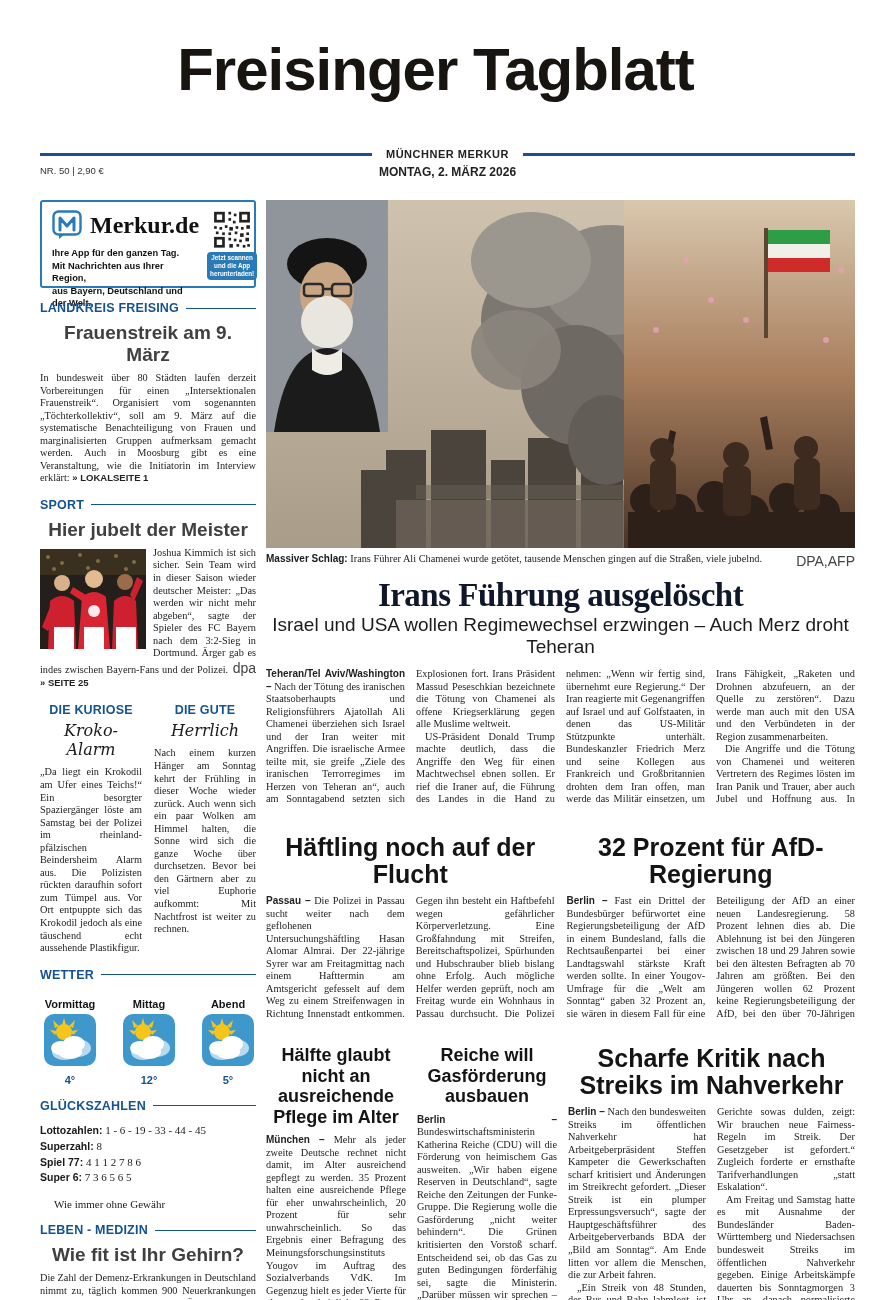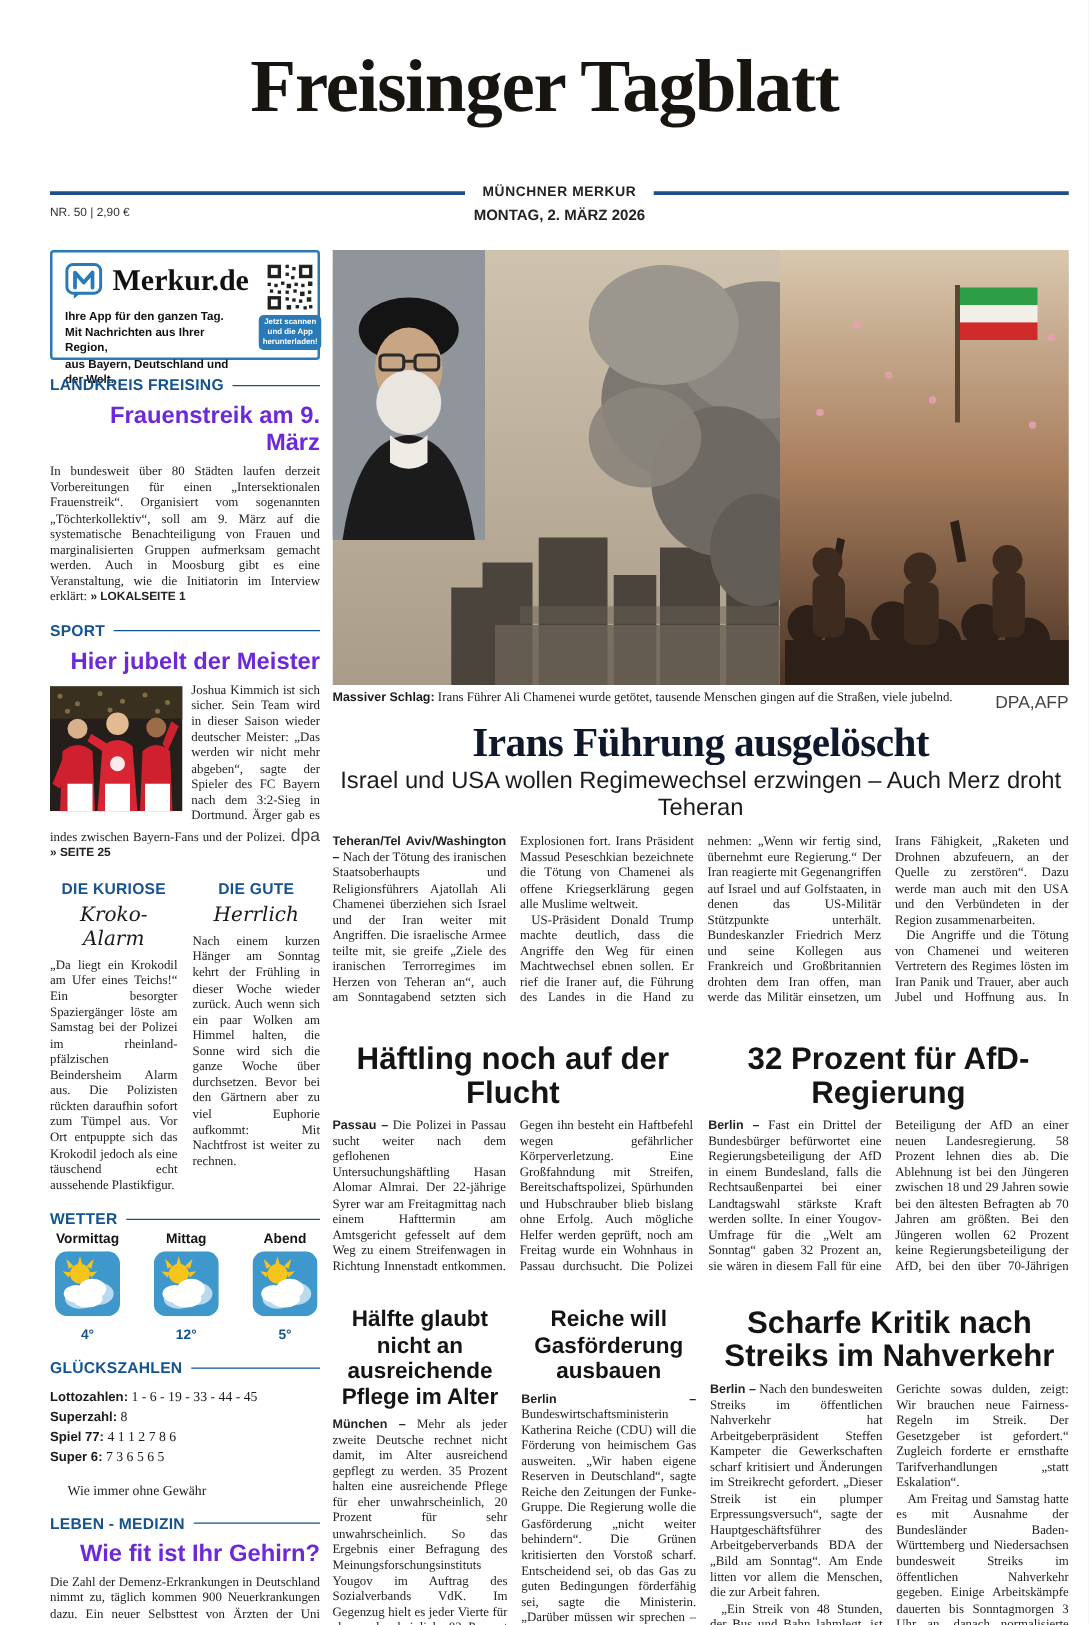--- a/index.html
+++ b/index.html
@@ -12,7 +12,7 @@
   
   .masthead { position:absolute; top:38px; left:0; width:100%; text-align:center; }
   .masthead h1 {
-    font-family:Liberation Serif, serif; font-weight:700; font-size:60px;
+    font-family:Liberation Sans, sans-serif; font-weight:700; font-size:60px;
     letter-spacing:-1px; color:#181410; line-height:1.05;
   }
   .subbar { position:absolute; top:148px; left:40px; right:16px; }

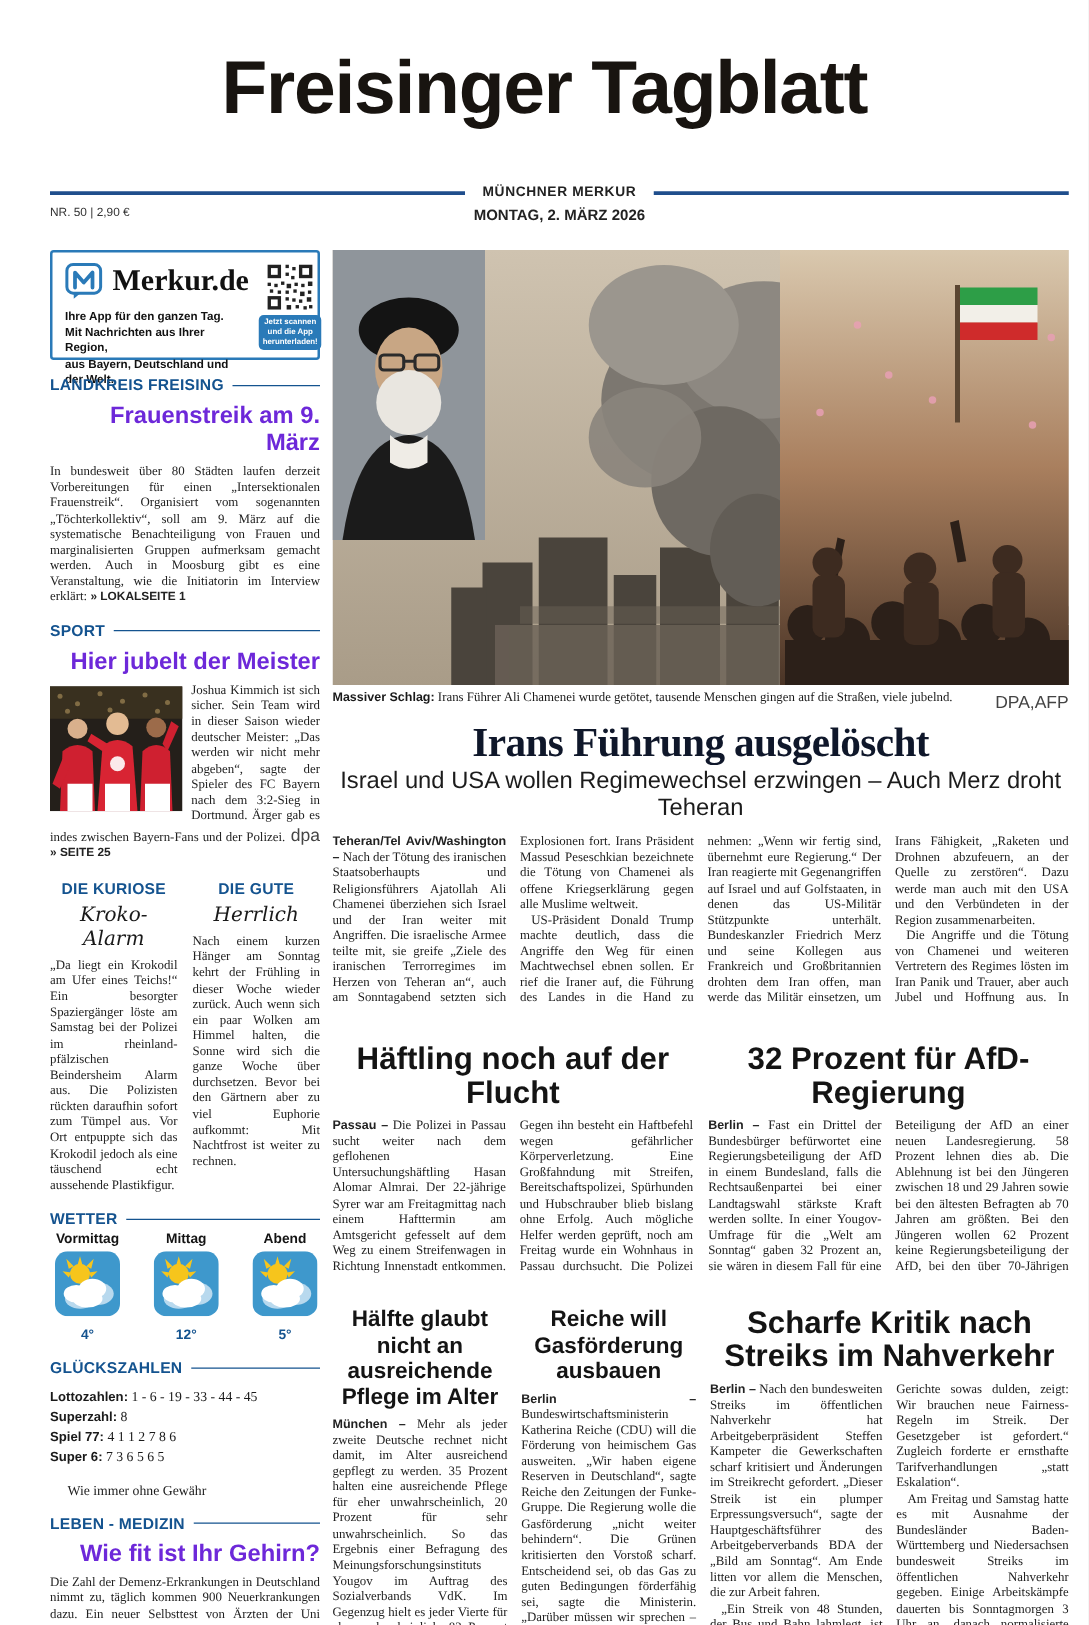--- a/index.html
+++ b/index.html
@@ -30,7 +30,7 @@
   .kicker::after { content:""; flex:1; border-top:1.5px solid #14538f; }
   .kicker.center { justify-content:center; }
   .kicker.center::after { display:none; }
-  .sb-title { font-family:"Liberation Sans", sans-serif; font-weight:700; font-size:19px; text-align:right; margin:7px 0 6px; color:#6d28d9; }
+  .sb-title { font-family:"Liberation Sans", sans-serif; font-weight:700; font-size:19px; text-align:center; margin:7px 0 6px; color:#404040; }
   .body-txt { font-size:10.3px; line-height:1.22; text-align:justify; color:#222; }
   .jump { font-family:"Liberation Sans", sans-serif; font-weight:700; font-size:9.5px; white-space:nowrap; }
   .dateline { font-family:"Liberation Sans", sans-serif; font-weight:700; font-size:10px; }

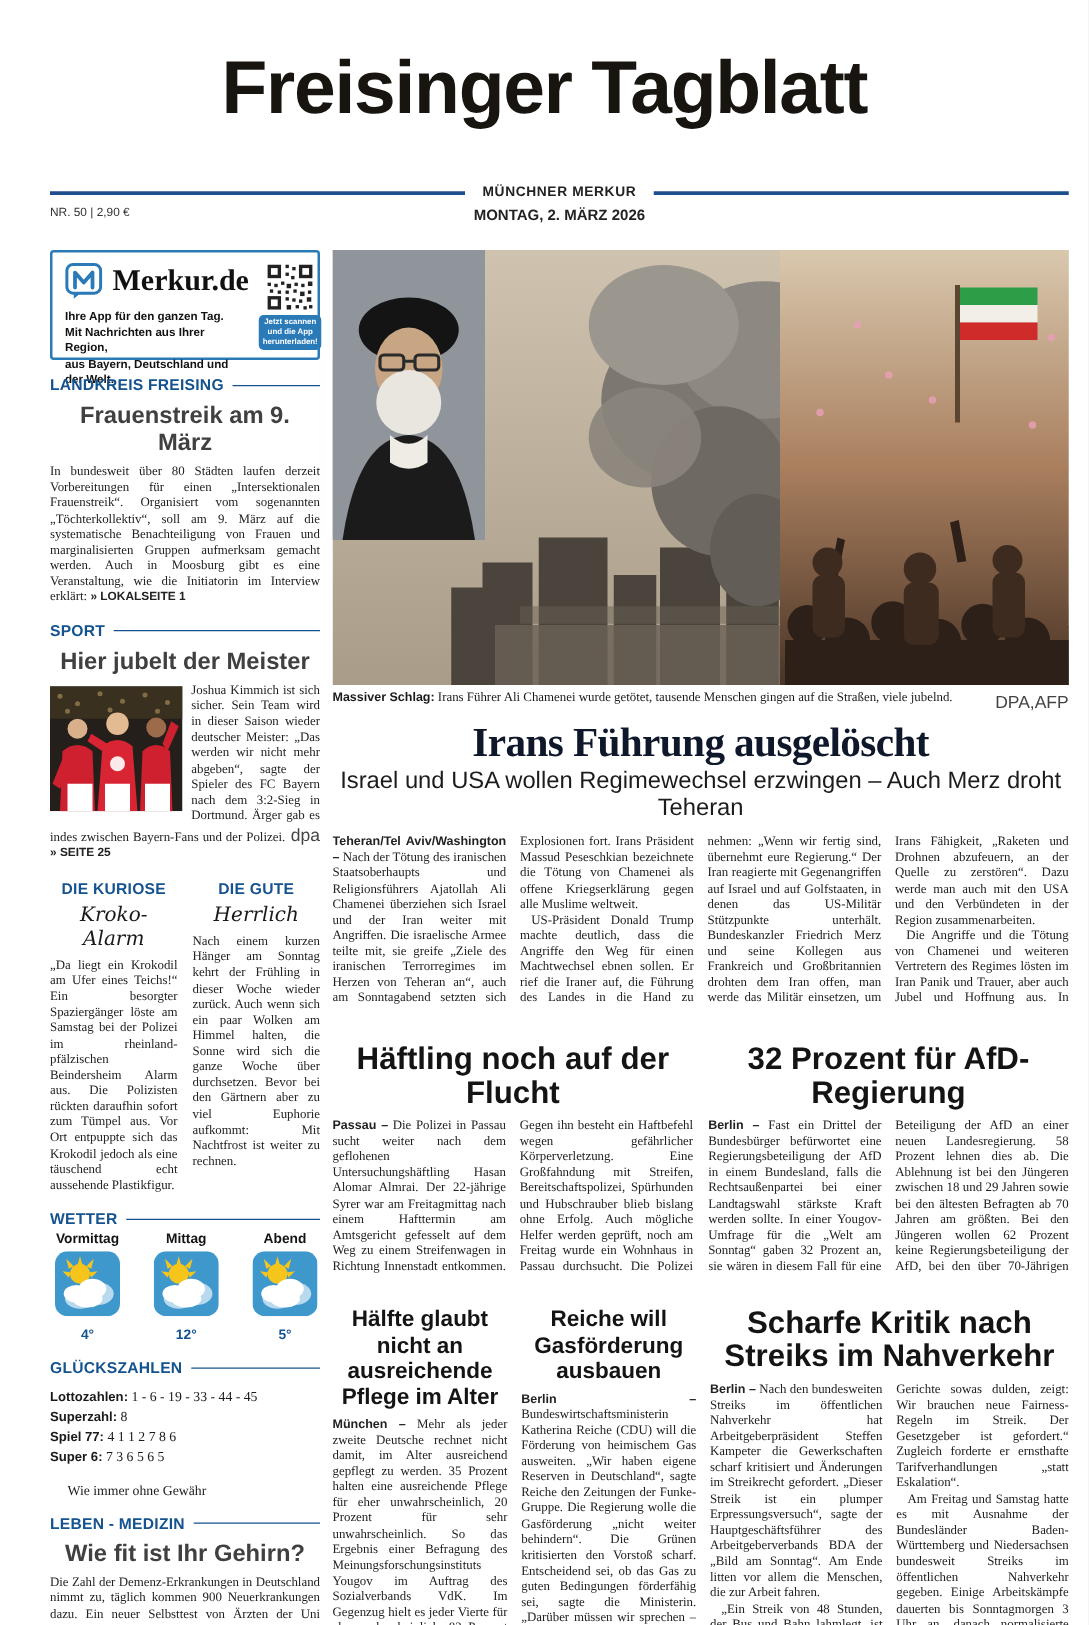--- a/index.html
+++ b/index.html
@@ -51,7 +51,7 @@
   .two-col { display:flex; gap:12px; margin-top:14px; }
   .two-col .col { flex:1; }
   .kg-title { font-family:"DejaVu Serif", serif; font-style:italic; font-size:16px; text-align:center; margin:4px 0 7px; }
-  .wetter-row { display:flex; justify-content:space-between; padding:0 4px; margin-top:3px;gap:27px; }
+  .wetter-row { display:flex; justify-content:space-between; padding:0 4px; margin-top:16px;gap:27px; }
   .w-item { width:62px; text-align:center; }
   .w-label { font-family:"Liberation Sans", sans-serif; font-weight:700; font-size:11px; margin-bottom:4px; color:#141414; }
   .w-temp { font-family:"Liberation Sans", sans-serif; font-weight:700; font-size:11px; color:#14538f; margin-top:4px; }

